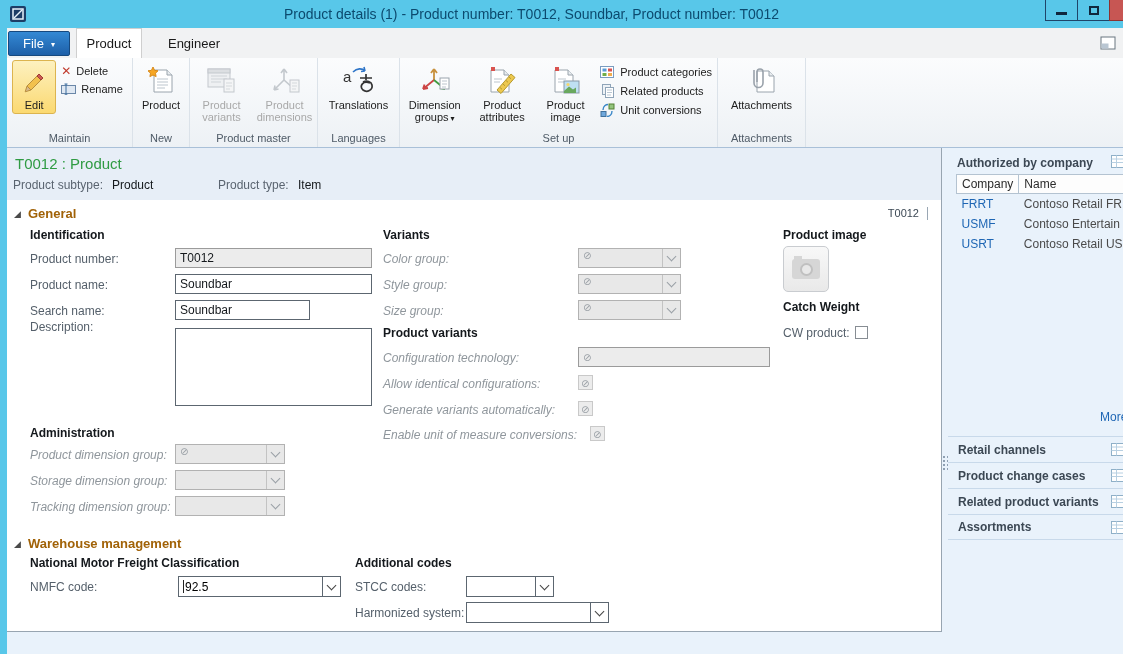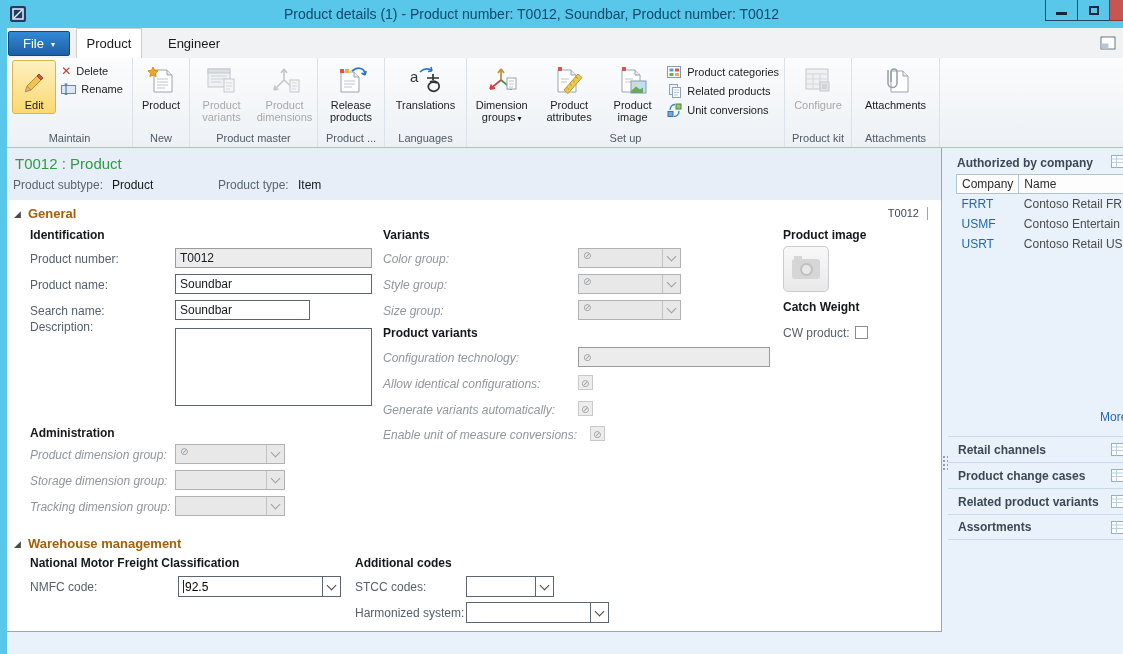--- a/index.html
+++ b/index.html
@@ -229,24 +229,6 @@
       <div class="rlabel">Product master</div>
     </div>
 
-    <div class="rgroup" style="width:67px">
-      <div class="rcontent">
-        <div class="btn-lg" style="width:62px">
-          <span class="bicon">
-            <svg width="32" height="30">
-              <path d="M6 6 h13 l5 5 v15 H6 z" fill="#fff" stroke="#9aa4ad"></path>
-              <path d="M19 6 v5 h5" fill="#e8ecef" stroke="#9aa4ad"></path>
-              <path d="M9 15 h11 M9 18 h11 M9 21 h8" stroke="#bcc5cd"></path>
-              <rect x="5" y="3" width="4" height="4" fill="#d9534f"></rect>
-              <rect x="10" y="3" width="4" height="4" fill="#f0ad4e"></rect>
-              <path d="M17 5 C23 0 30 2 30 9 M30 9 l-3.5 -2 M30 9 l1 -4" stroke="#2e75c8" fill="none" stroke-width="1.8"></path>
-            </svg>
-          </span>
-          <span>Release products</span>
-        </div>
-      </div>
-      <div class="rlabel">Product ...</div>
-    </div>
 
     <div class="rgroup" style="width:82px">
       <div class="rcontent">

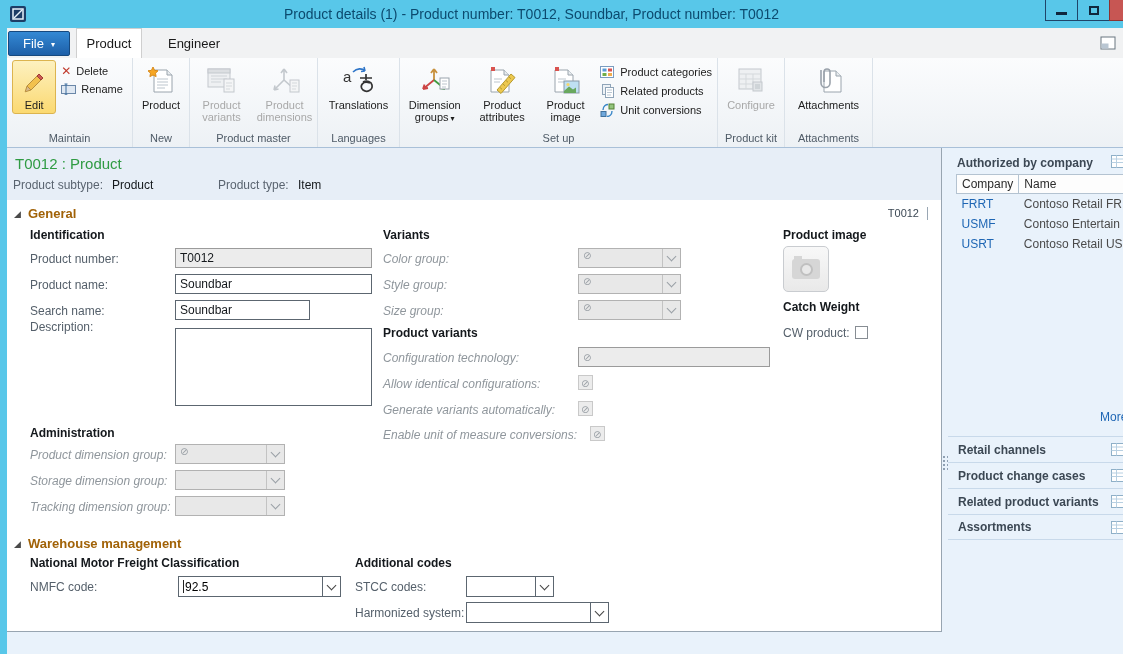--- a/index.html
+++ b/index.html
@@ -319,22 +319,6 @@
       <div class="rlabel">Set up</div>
     </div>
 
-    <div class="rgroup" style="width:67px">
-      <div class="rcontent">
-        <div class="btn-lg disabled" style="width:60px">
-          <span class="bicon">
-            <svg width="32" height="30">
-              <rect x="4" y="3" width="22" height="20" fill="#eef0f2" stroke="#c3c8cd"></rect>
-              <path d="M4 8 h22 M4 13 h22 M4 18 h22 M11 8 v15 M18 8 v15" stroke="#d5d9dc"></path>
-              <rect x="18" y="16" width="9" height="9" fill="#e2e5e8" stroke="#c3c8cd"></rect>
-              <rect x="20" y="18" width="5" height="5" fill="#cfd4d8"></rect>
-            </svg>
-          </span>
-          <span>Configure</span>
-        </div>
-      </div>
-      <div class="rlabel">Product kit</div>
-    </div>
 
     <div class="rgroup" style="width:88px">
       <div class="rcontent">

